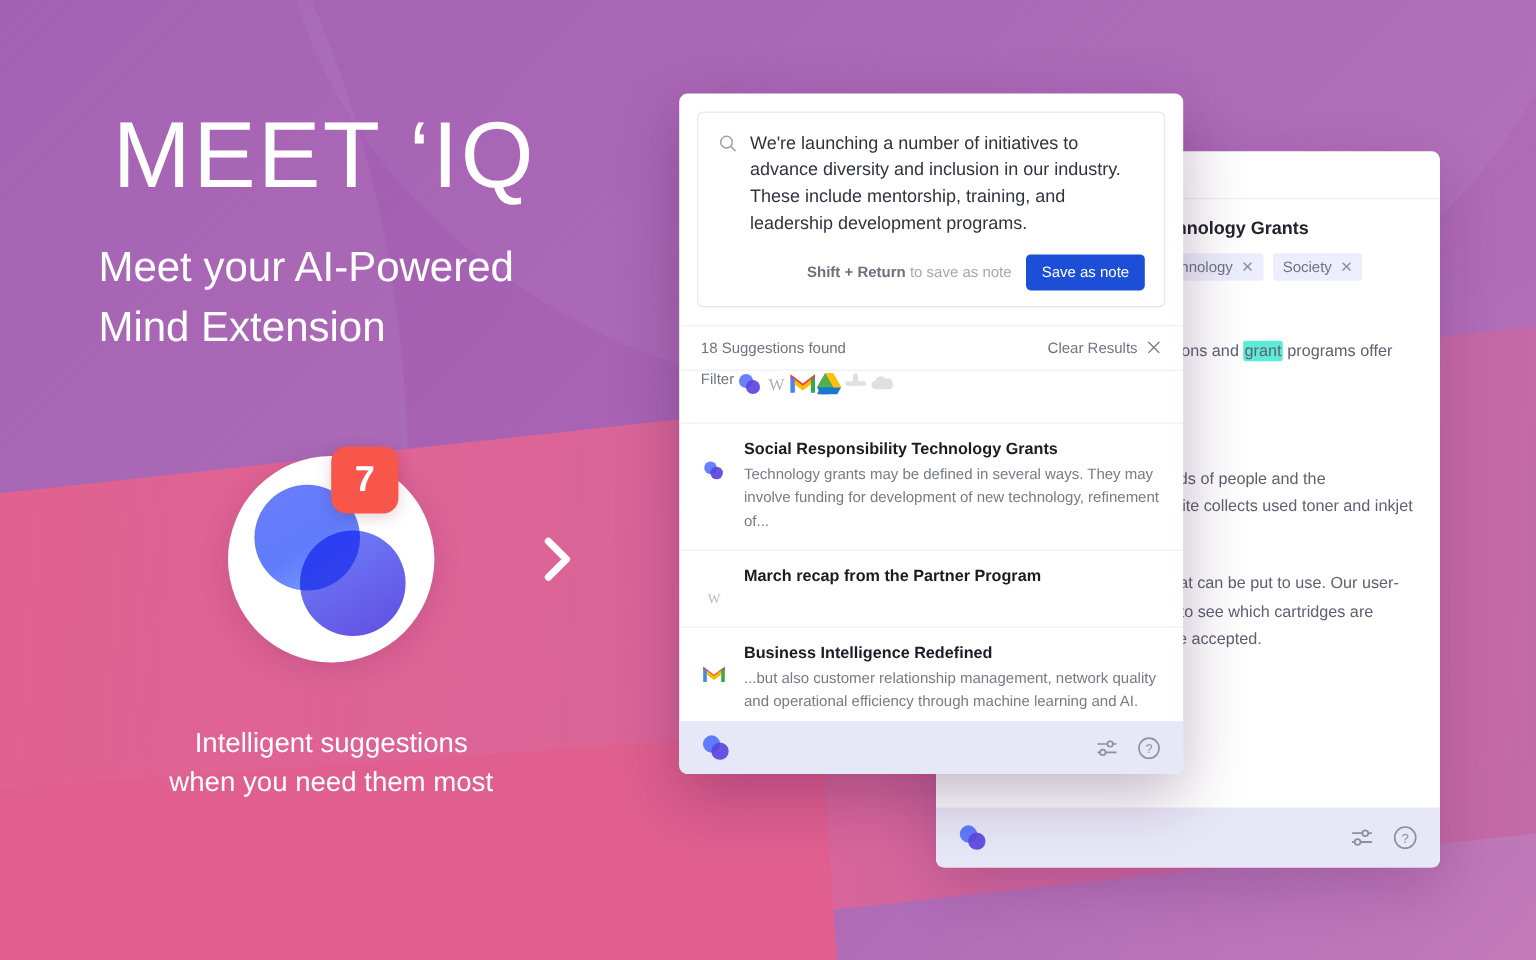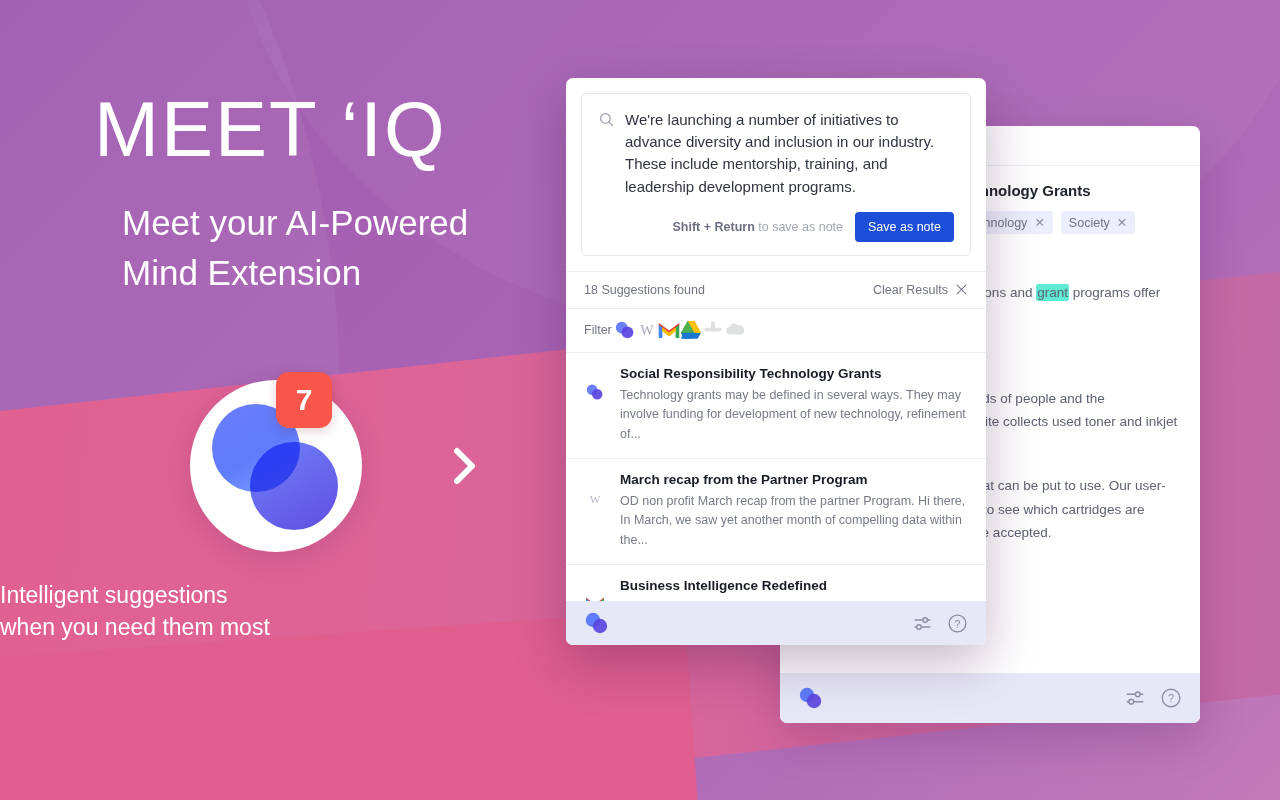--- a/index.html
+++ b/index.html
@@ -54,7 +54,6 @@
     position: absolute; left: 82px; top: 198px;
     font-size: 35px; line-height: 1.42; color: #ffffff; font-weight: 400;
     max-width: 430px;
-    margin-left: 40px;
   }
   .logo-wrap { position: absolute; left: 190px; top: 380px; width: 172px; height: 172px; }
   .logo-disc {

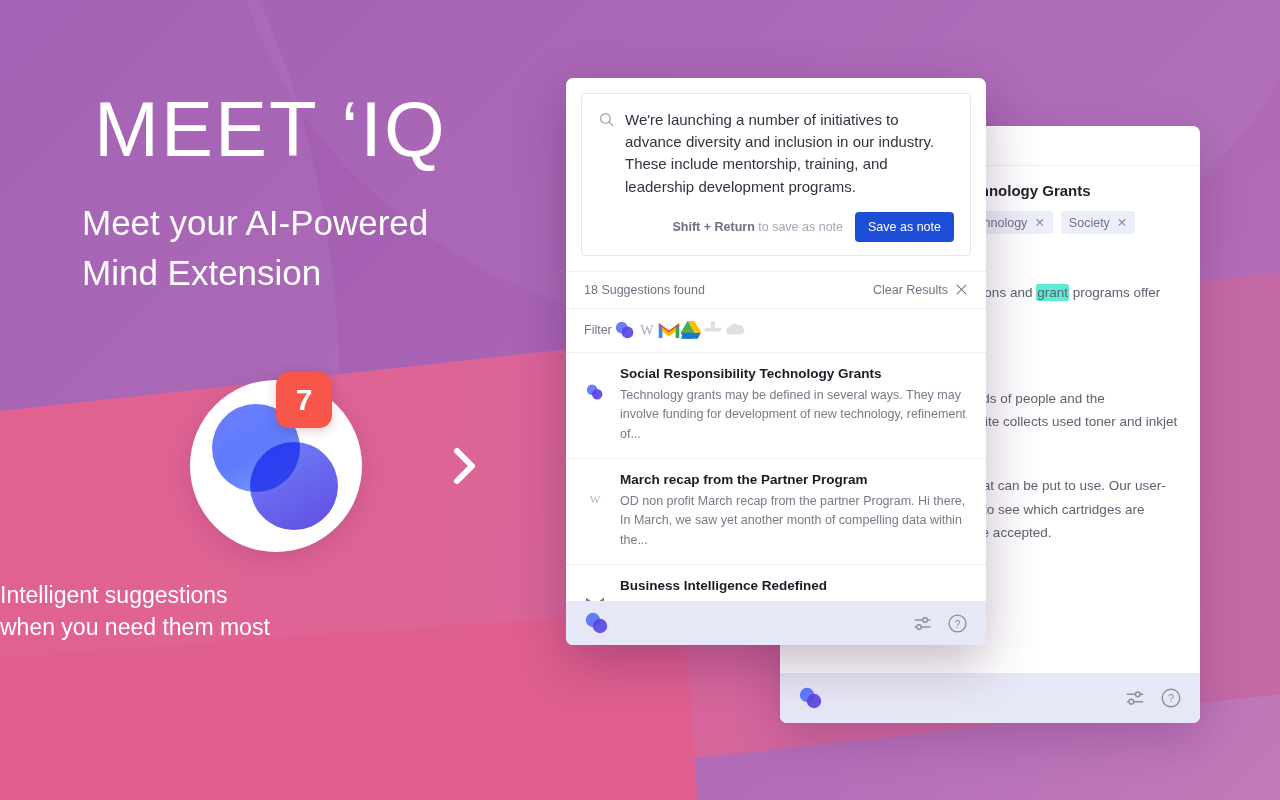--- a/index.html
+++ b/index.html
@@ -161,7 +161,7 @@
     cursor: pointer;
   }
   .filter-row {
-    display: flex; align-items: center; 
+    display: flex; align-items: flex-start; 
     padding: 0 18px; height: 44px; border-bottom: 1px solid #eceef2;
   }
   .filter-label { font-size: 12.5px; color: #6f7480; margin-right: 2px; }

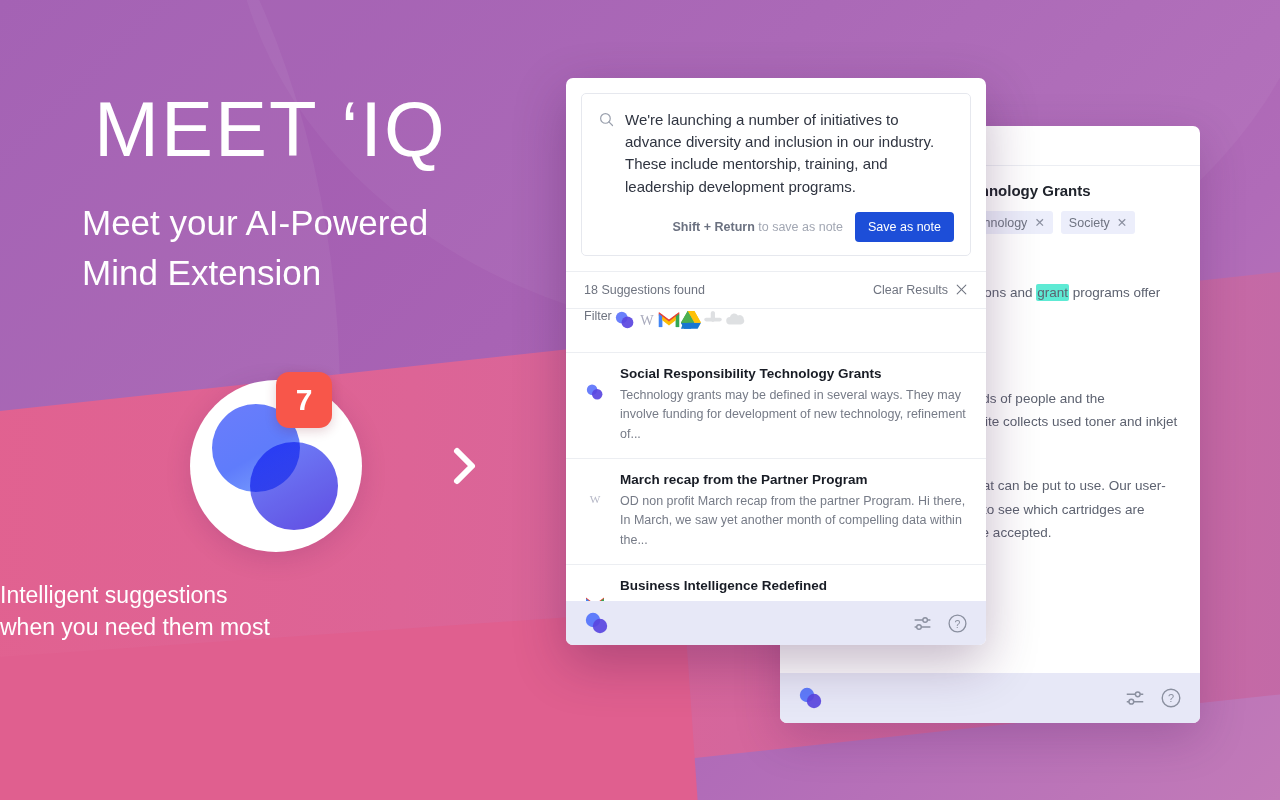--- a/index.html
+++ b/index.html
@@ -370,7 +370,6 @@
         </span>
         <span style="flex:1">
           <div class="result-title">March recap from the Partner Program</div>
-          <div class="result-snippet">OD non profit March recap from the partner Program. Hi there, In March, we saw yet another month of compelling data within the...</div>
         </span>
       </div>
 

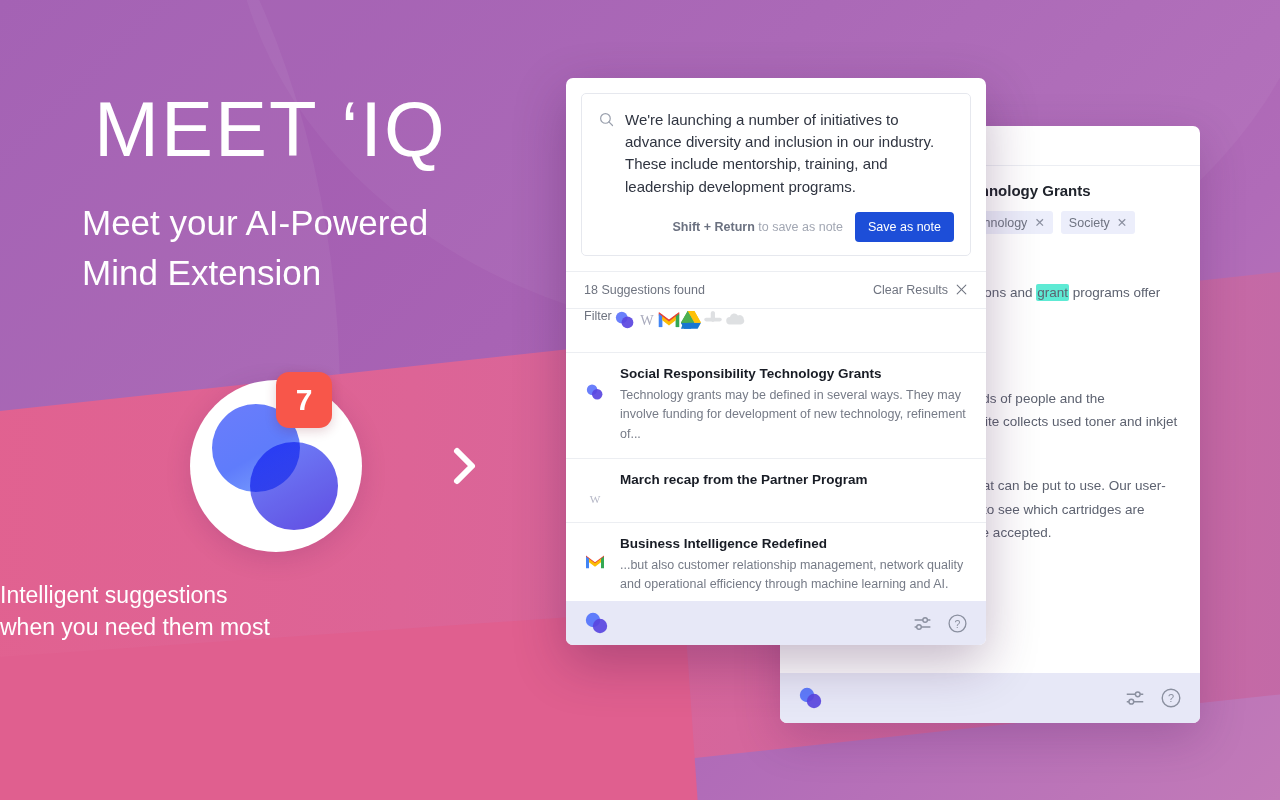--- a/index.html
+++ b/index.html
@@ -80,8 +80,8 @@
     box-shadow: 0 3px 12px rgba(120,20,40,0.2);
   }
   .caption {
-    position: absolute; left: 0; top: 580px; width: 552px;
-    color: #fff; font-size: 23px; line-height: 1.38;
+    position: absolute; left: 0; top: 604px; width: 552px;
+    text-align: center; color: #fff; font-size: 23px; line-height: 1.38;
   }
   .chevron {
     position: absolute; left: 452px; top: 446px;

